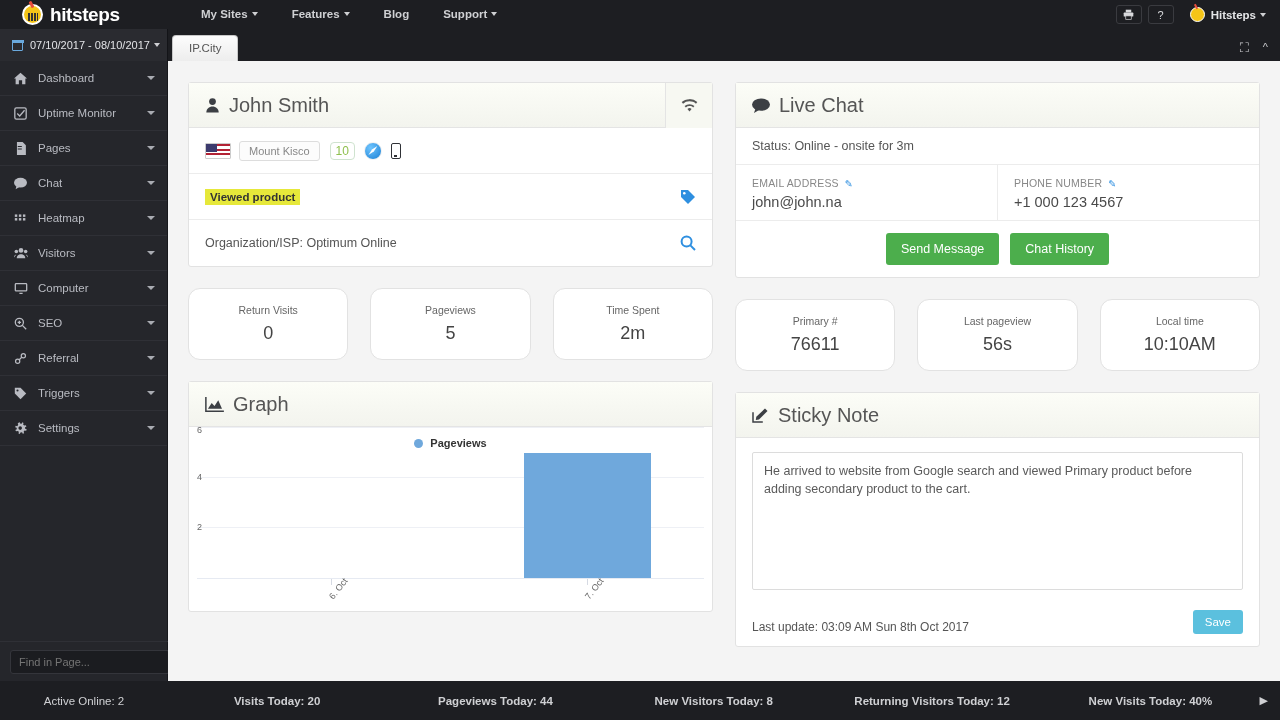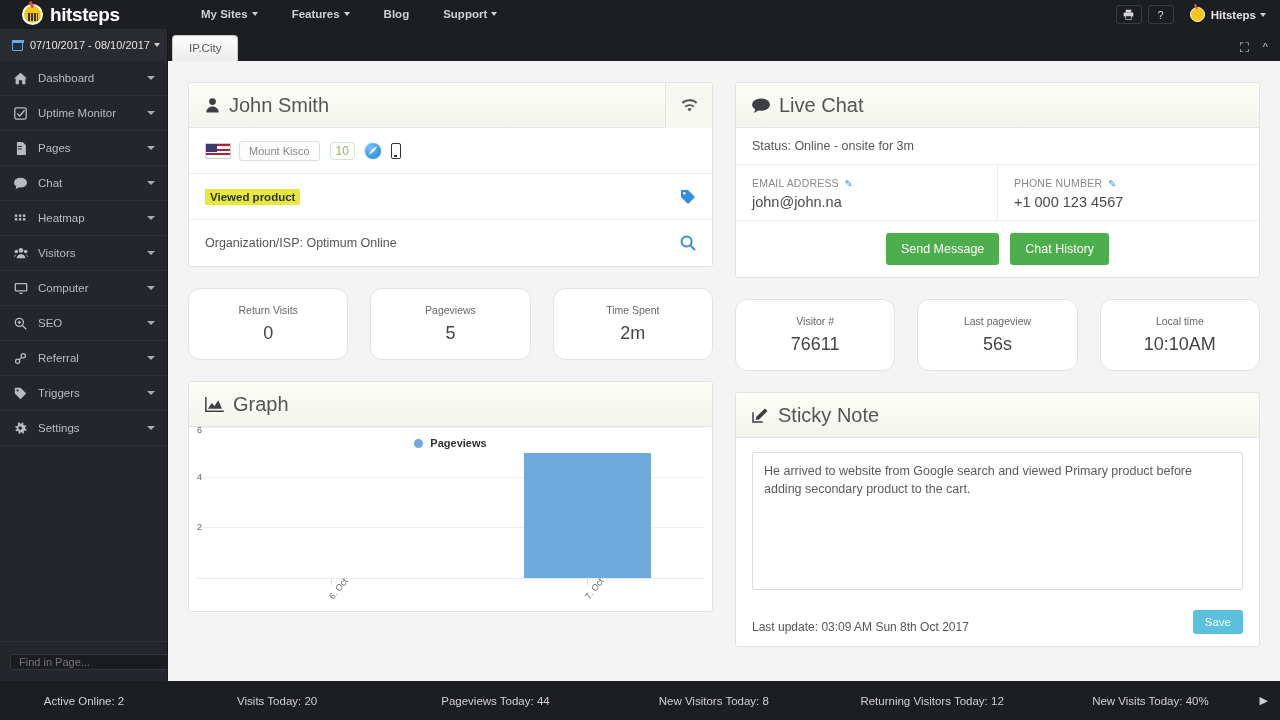--- a/index.html
+++ b/index.html
@@ -613,7 +613,7 @@
 
       <div class="stats-row">
         <div class="stat-box">
-          <span class="stat-label">Visitor #</span>
+          <span class="stat-label">Primary #</span>
           <span class="stat-value">76611</span>
         </div>
         <div class="stat-box">

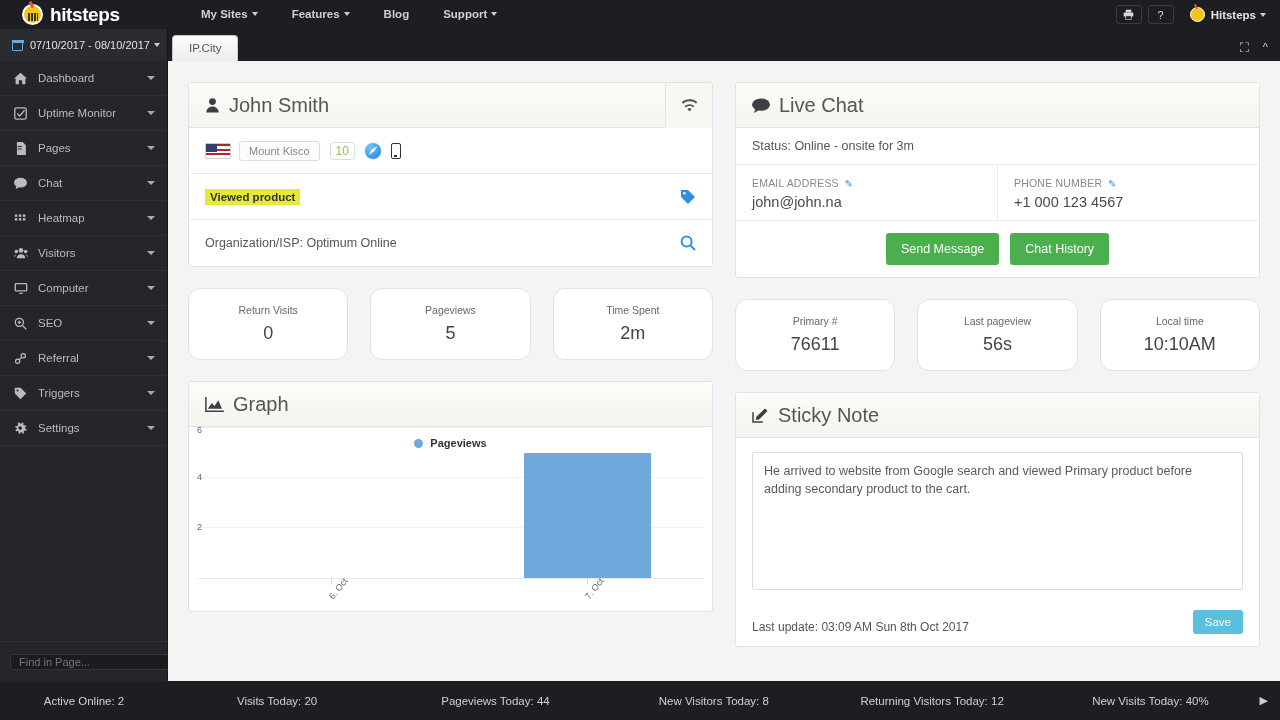--- a/index.html
+++ b/index.html
@@ -113,7 +113,7 @@
     border-top: 1px solid #2f3036;
   }
   .find-input {
-    flex: 1; height: 16px; background: #1b1c20; border: 1px solid #34353b;
+    flex: 1; height: 24px; background: #1b1c20; border: 1px solid #34353b;
     border-radius: 3px; color: #9a9ca3; font-size: 11px; padding: 0 8px;
     font-family: "Liberation Sans", sans-serif; outline: none;
   }

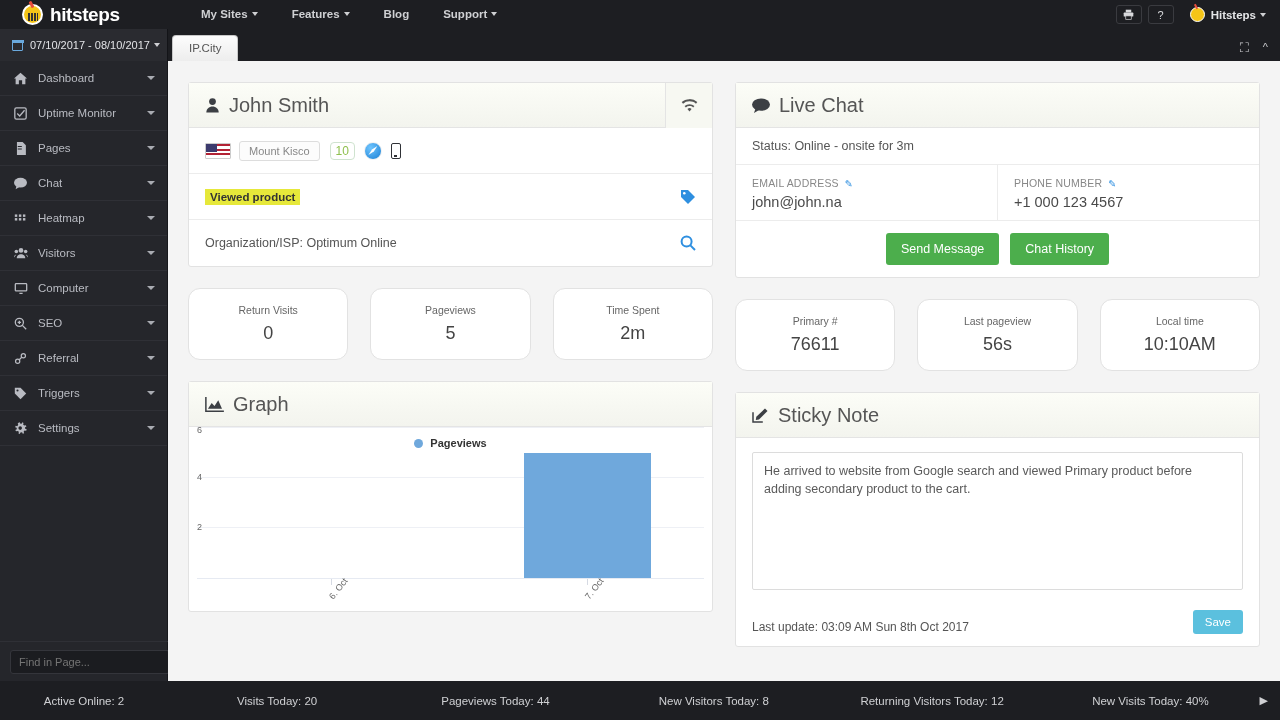--- a/index.html
+++ b/index.html
@@ -268,7 +268,7 @@
     position: absolute; bottom: 0; left: 0; width: 1280px; height: 39px;
     background: #1d1e22; display: flex; align-items: center;
   }
-  .foot-items { flex: 1; display: flex; align-items: center; }
+  .foot-items { flex: 1; display: flex; align-items: center; font-weight: bold; }
   .foot-item { flex: 1; text-align: center; color: #cfd0d3; font-size: 11.5px; }
   .foot-first { width: 168px; text-align: center; color: #cfd0d3; font-size: 11.5px; }
   .foot-arrow { color: #cfd0d3; font-size: 11px; padding-right: 12px; cursor: pointer; }

